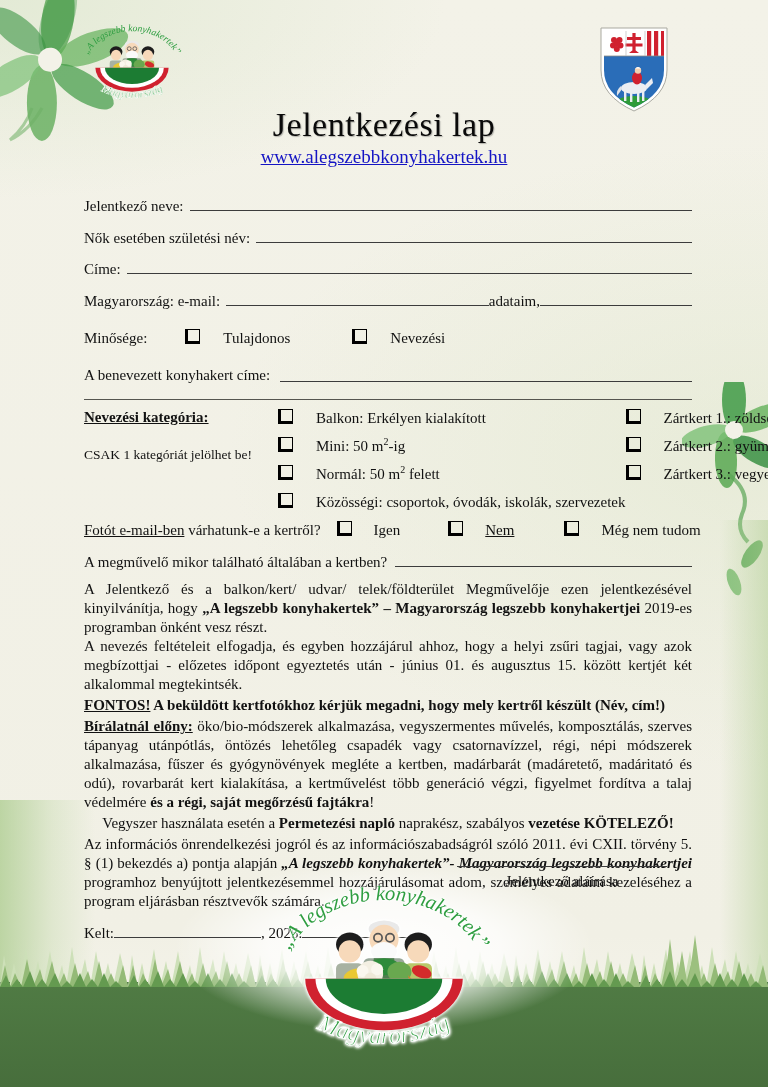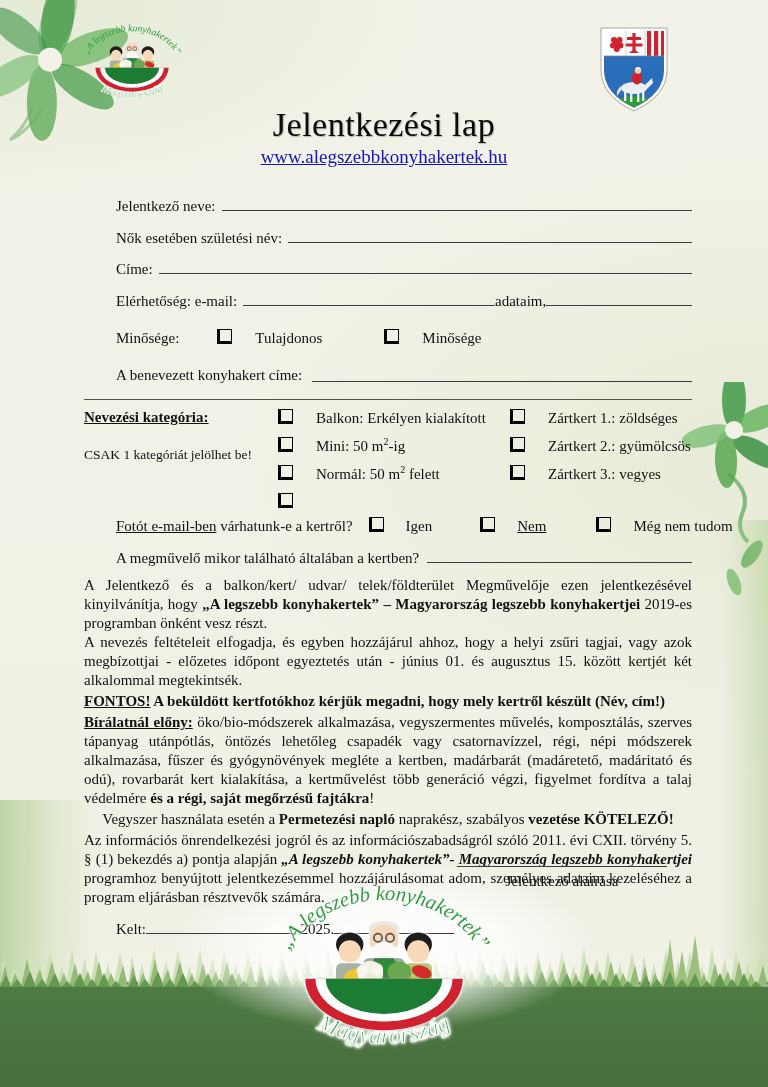--- a/index.html
+++ b/index.html
@@ -32,7 +32,7 @@
   .url{display:block;text-align:center;font-size:19px;color:#1414c4;text-decoration:underline;margin-top:2px;}
   
   .content{position:relative;margin:0 76px 0 84px;font-size:15px;}
-  .frow{display:flex;align-items:baseline;line-height:20px;white-space:nowrap;margin-left:32px;}
+  .frow{display:flex;align-items:baseline;line-height:20px;white-space:nowrap;}
   .fline{border-bottom:1.1px solid #3c3c3c;height:13px;flex:1 1 auto;}
   .cb{width:11px;height:11px;display:inline-block;border:1.2px solid #000;
       border-left-width:3.2px;border-bottom-width:3.2px;background:transparent;

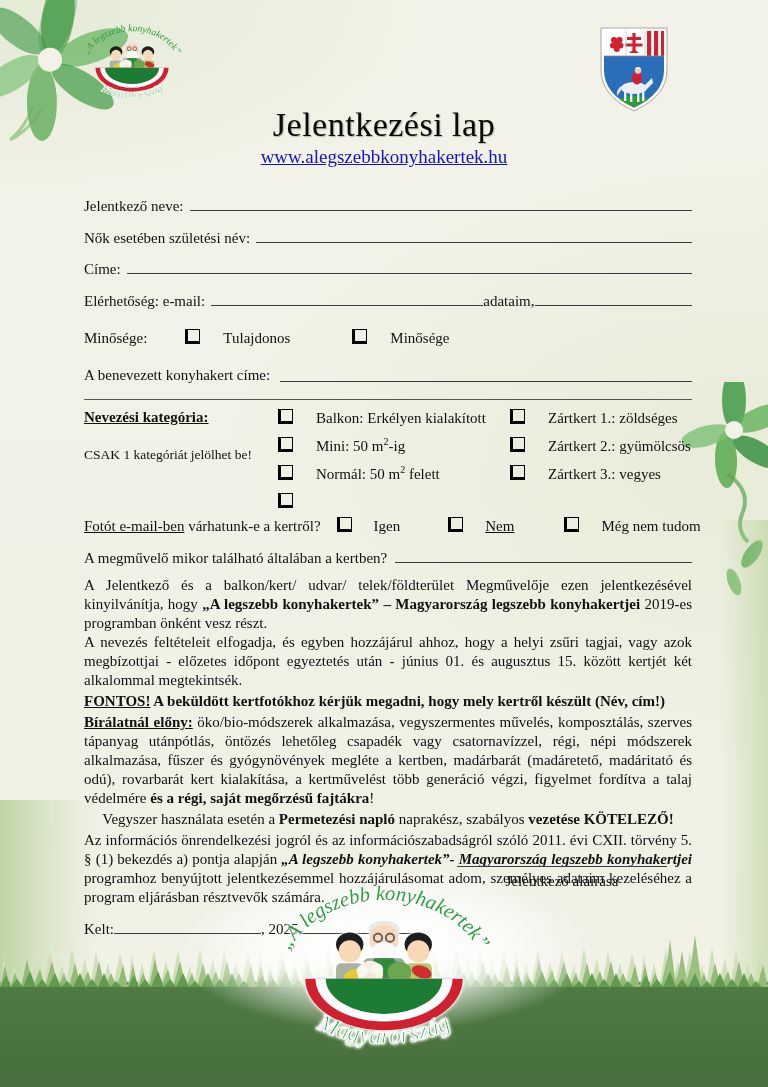--- a/index.html
+++ b/index.html
@@ -245,7 +245,7 @@
     </div>
 
     <div class="frow" style="margin-bottom:17px;">
-      <span>Elérhetőség: e-mail:</span>
+      <span>Magyarország: e-mail:</span>
       <span class="fline" style="margin-left:6px;flex-grow:1.9;"></span>
       <span>adataim,</span>
       <span class="fline" style="flex-grow:1.1;"></span>

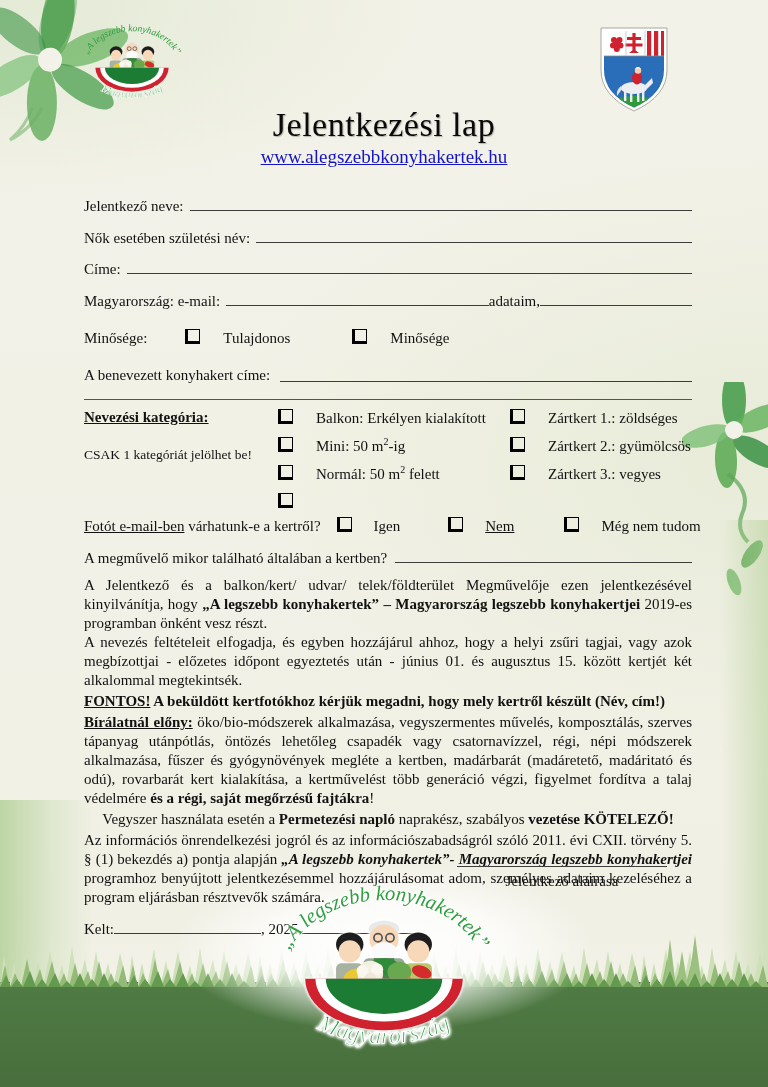--- a/index.html
+++ b/index.html
@@ -256,7 +256,7 @@
       <span class="cb" style="margin-left:38px;" role="checkbox" aria-checked="false"></span>
       <span style="margin-left:23px;">Tulajdonos</span>
       <span class="cb" style="margin-left:62px;" role="checkbox" aria-checked="false"></span>
-      <span style="margin-left:23px;">Minősége</span>
+      <span style="margin-left:23px;">Nevezési</span>
     </div>
 
     <div class="frow" style="margin-bottom:14px;align-items:center;">

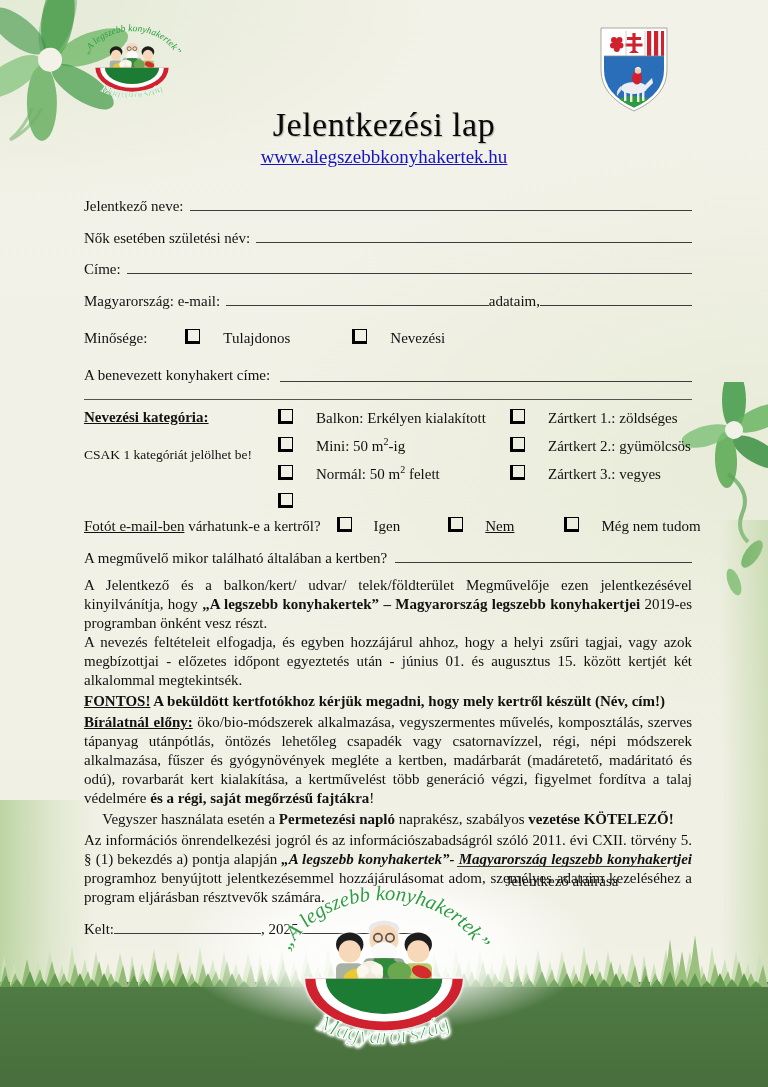--- a/index.html
+++ b/index.html
@@ -286,6 +286,7 @@
         </div>
         <div class="catrow" style="margin-bottom:0;">
           <span class="cb" role="checkbox" aria-checked="false"></span>
+          <span><span>Közösségi: csoportok, óvodák, iskolák, szervezetek</span><sup class="sup"></sup><span></span></span>
         </div>
       </div>
       <div class="catright">

